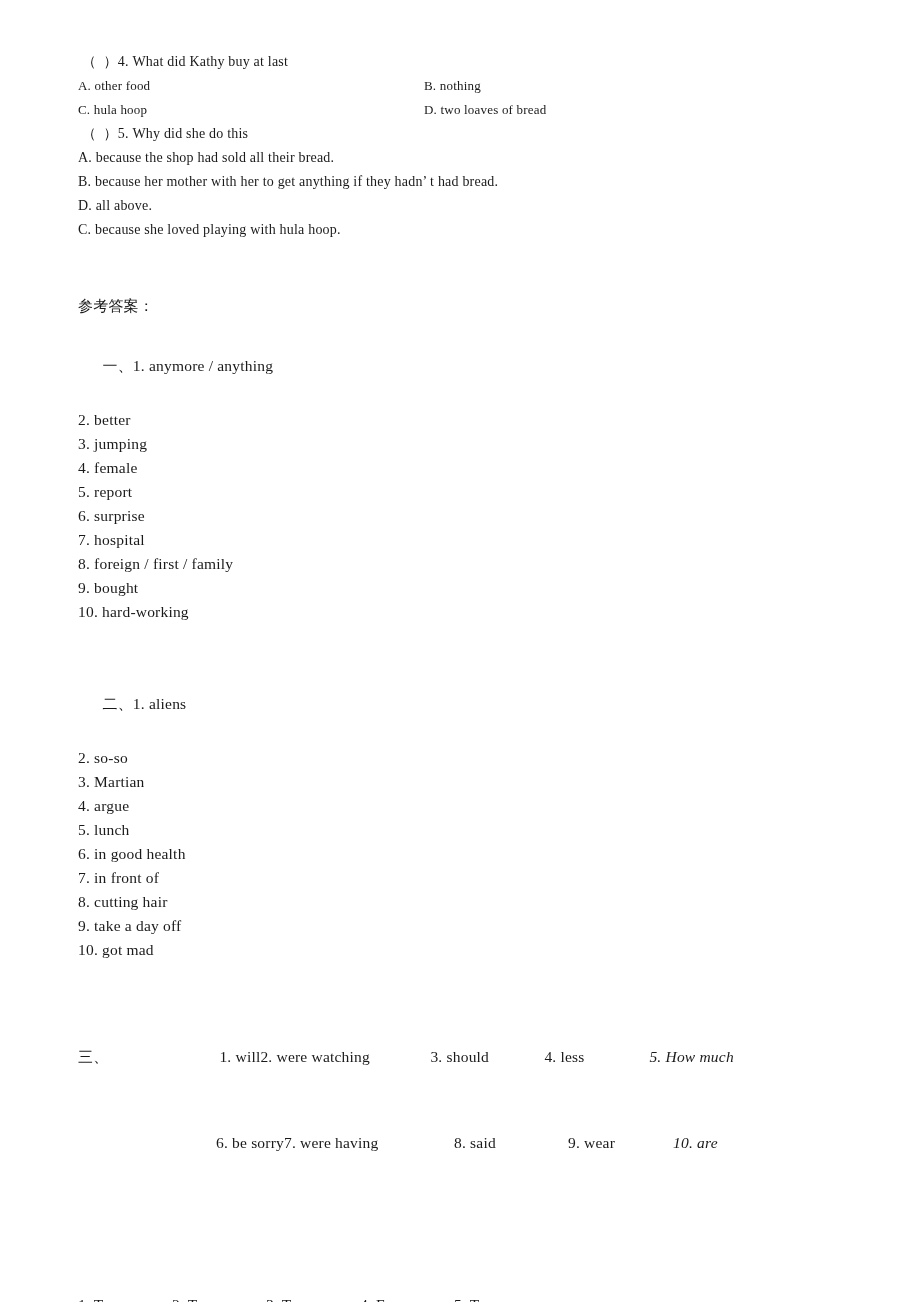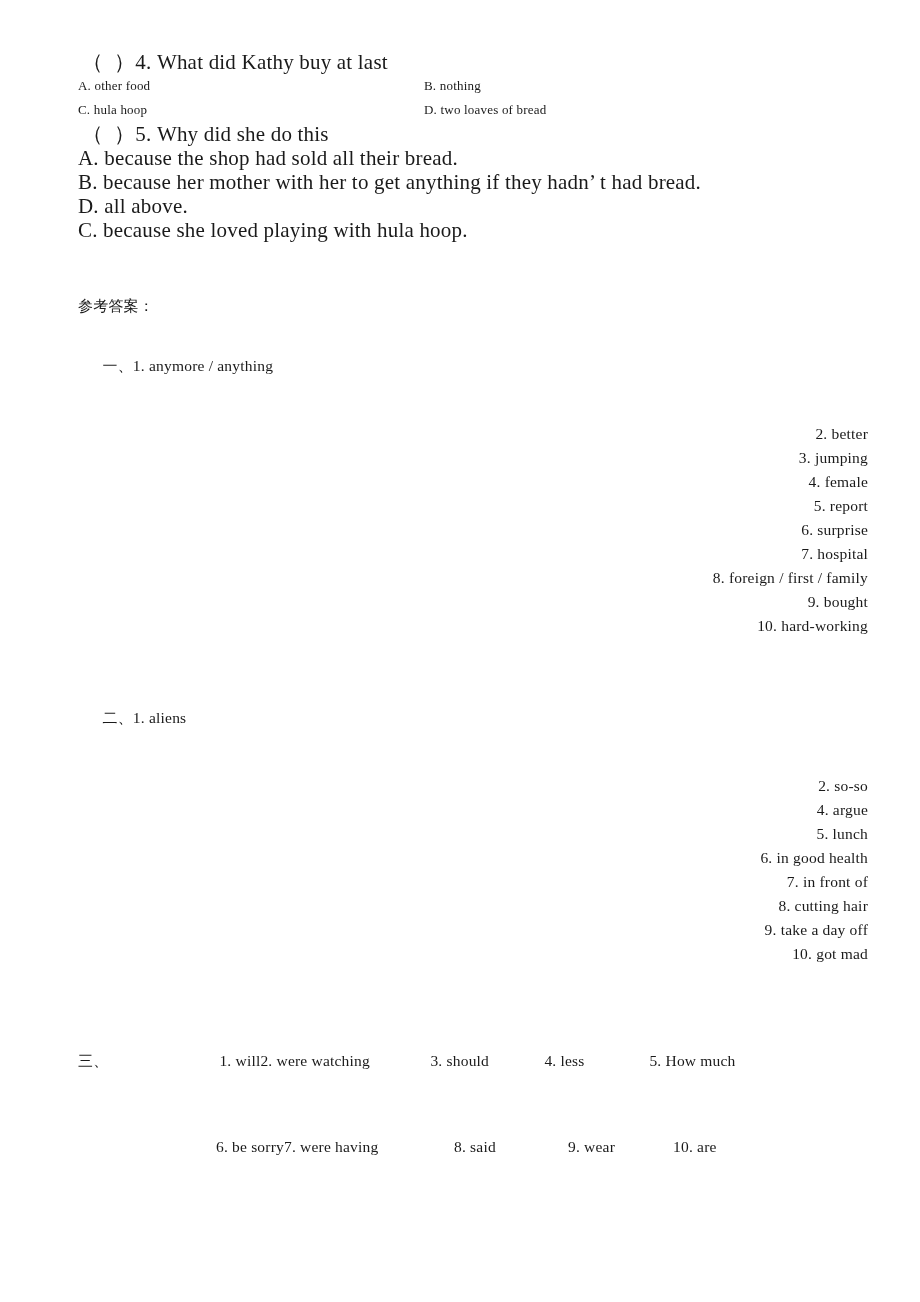--- a/index.html
+++ b/index.html
@@ -29,7 +29,7 @@
 
   
   .line {
-    font-size: 21px;
+    font-size: 14px;
     line-height: 24px;
     white-space: pre;
     letter-spacing: 0.2px;

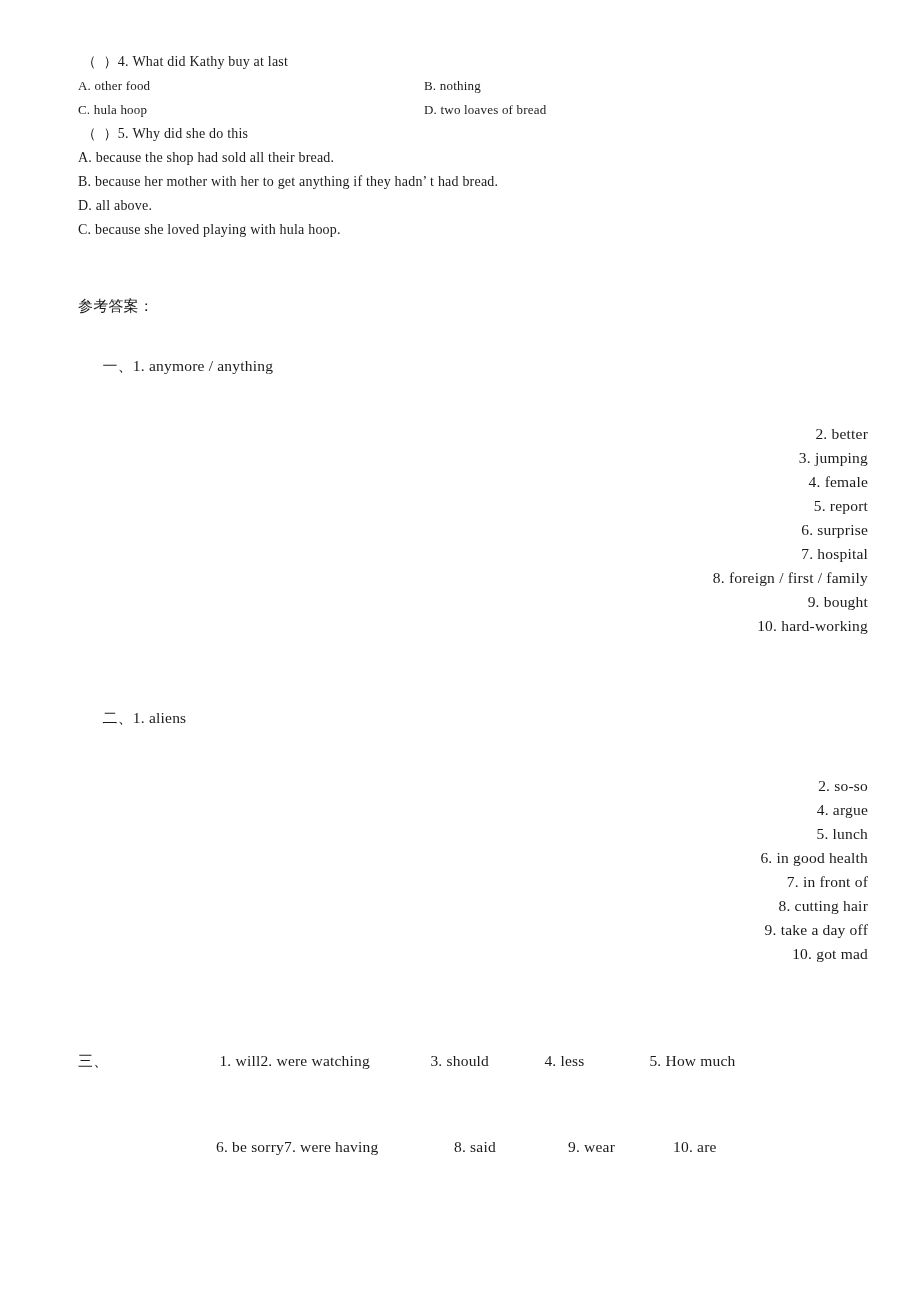--- a/index.html
+++ b/index.html
@@ -78,8 +78,7 @@
     letter-spacing: 0.2px;
   }
   .ans-list {
-    margin-top: 20px;
-    text-align: right;
+    margin-top: 6px;
   }
 
   

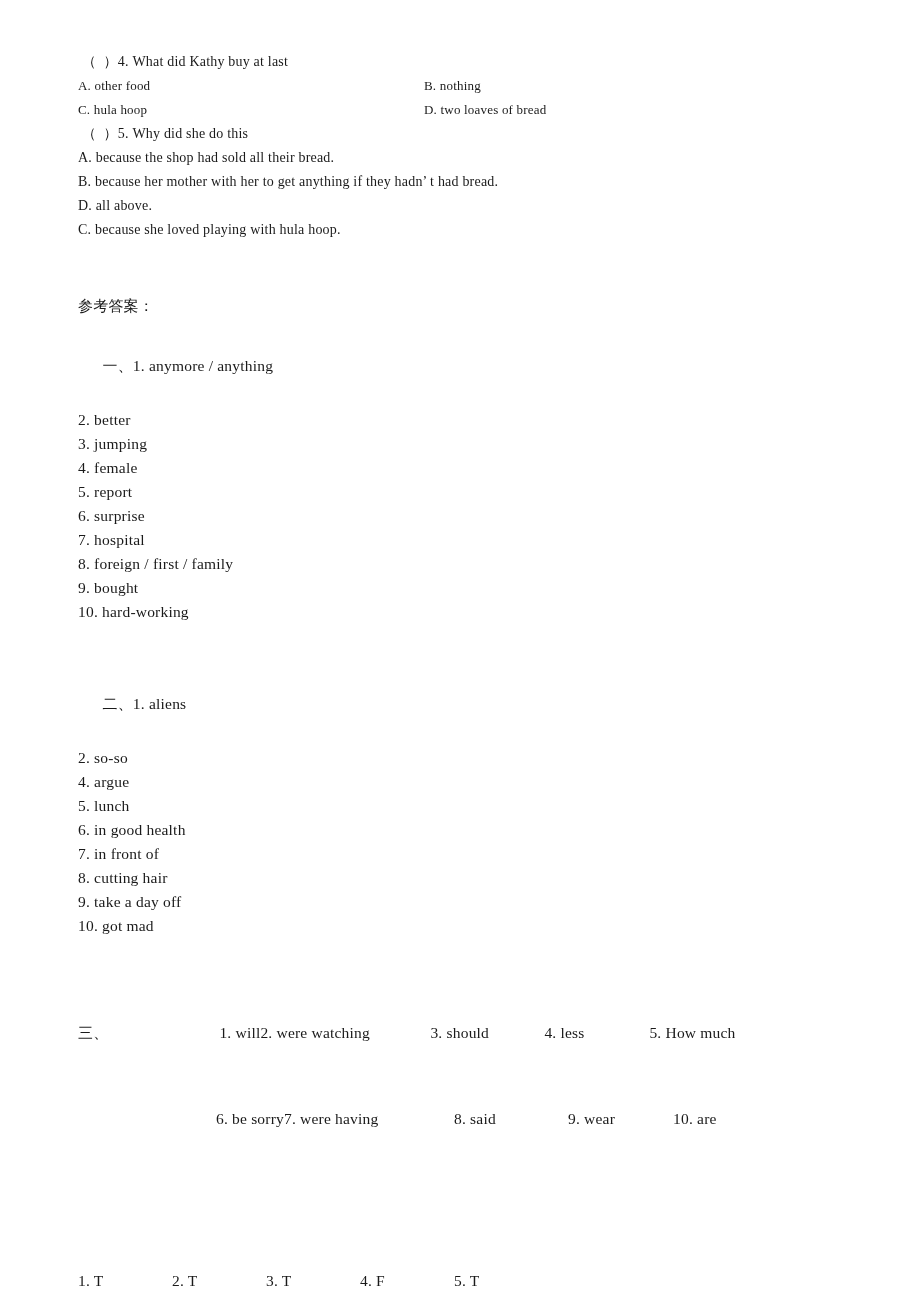--- a/index.html
+++ b/index.html
@@ -168,6 +168,7 @@
     </div>
     <div class="ans-list">
       <div class="ans-item">2. so-so</div>
+      <div class="ans-item">3. Martian</div>
       <div class="ans-item">4. argue</div>
       <div class="ans-item">5. lunch</div>
       <div class="ans-item">6. in good health</div>

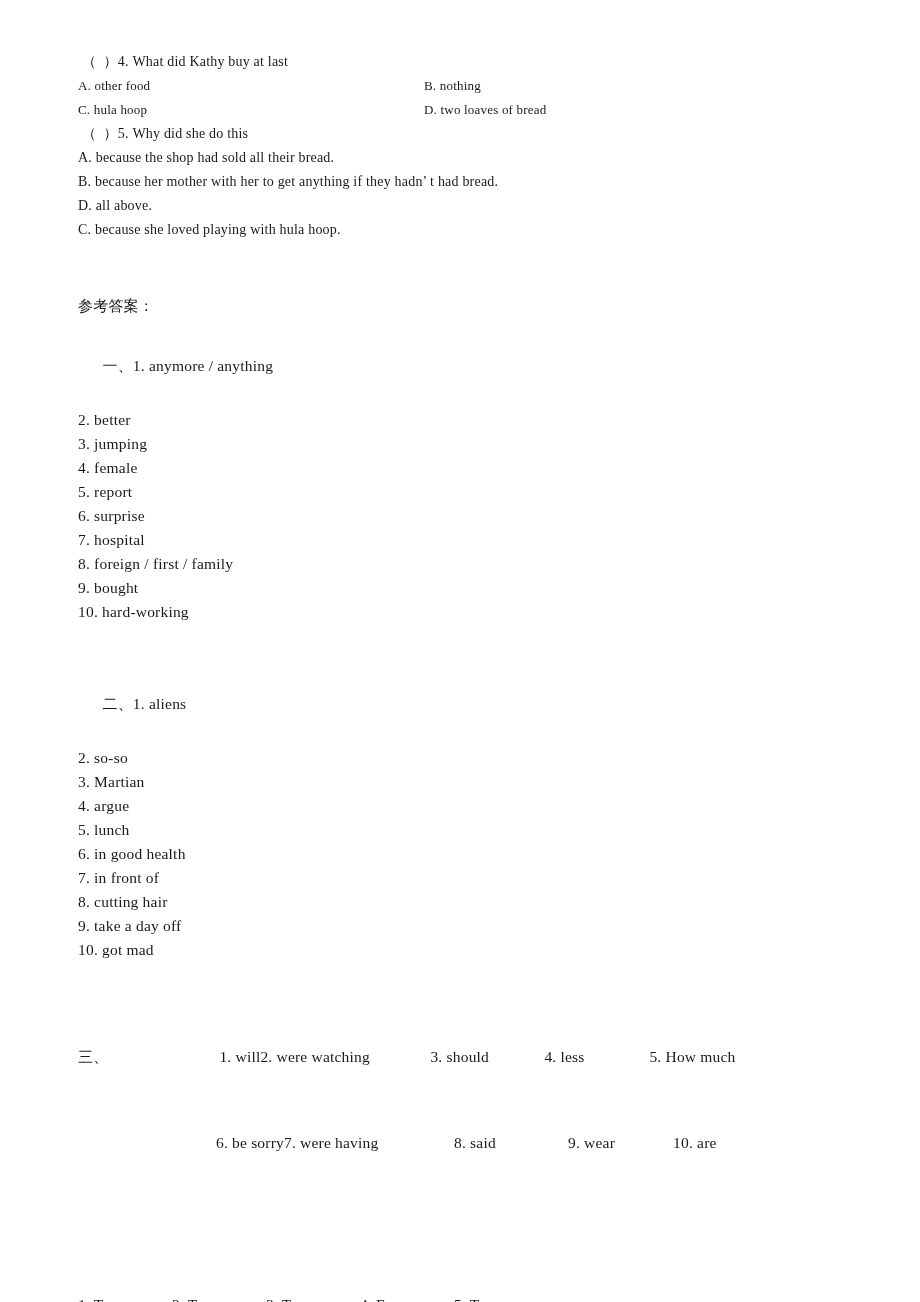--- a/index.html
+++ b/index.html
@@ -110,7 +110,7 @@
   .w-s3-2 { width: 170px; }
   .w-s3-3 { width: 114px; }
   .w-s3-4 { width: 105px; }
-  .w-s3-5 { width: 120px; }
+  .w-s3-5 { width: 120px; font-style: italic; }
 
   
   .w-s45 { width: 94px; }

